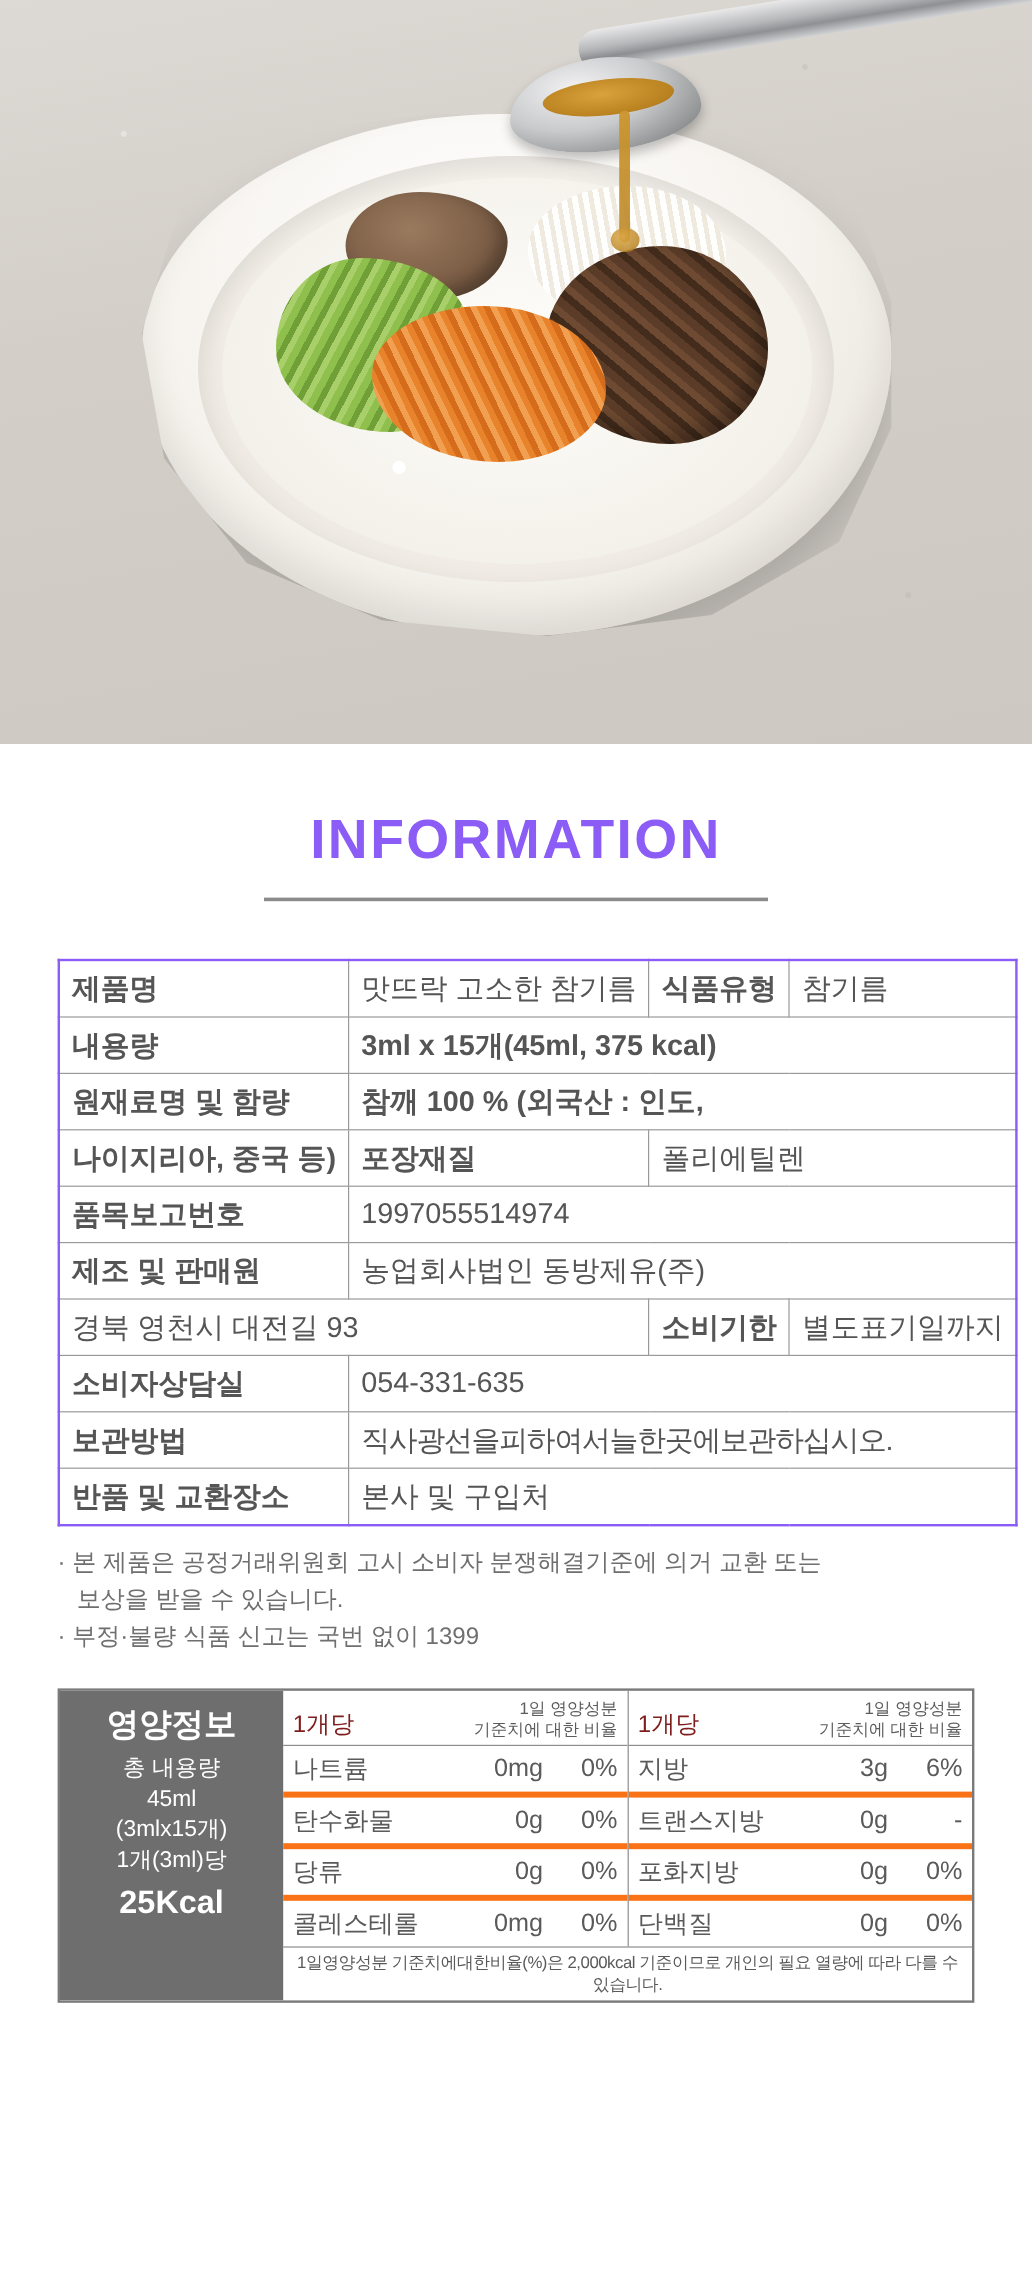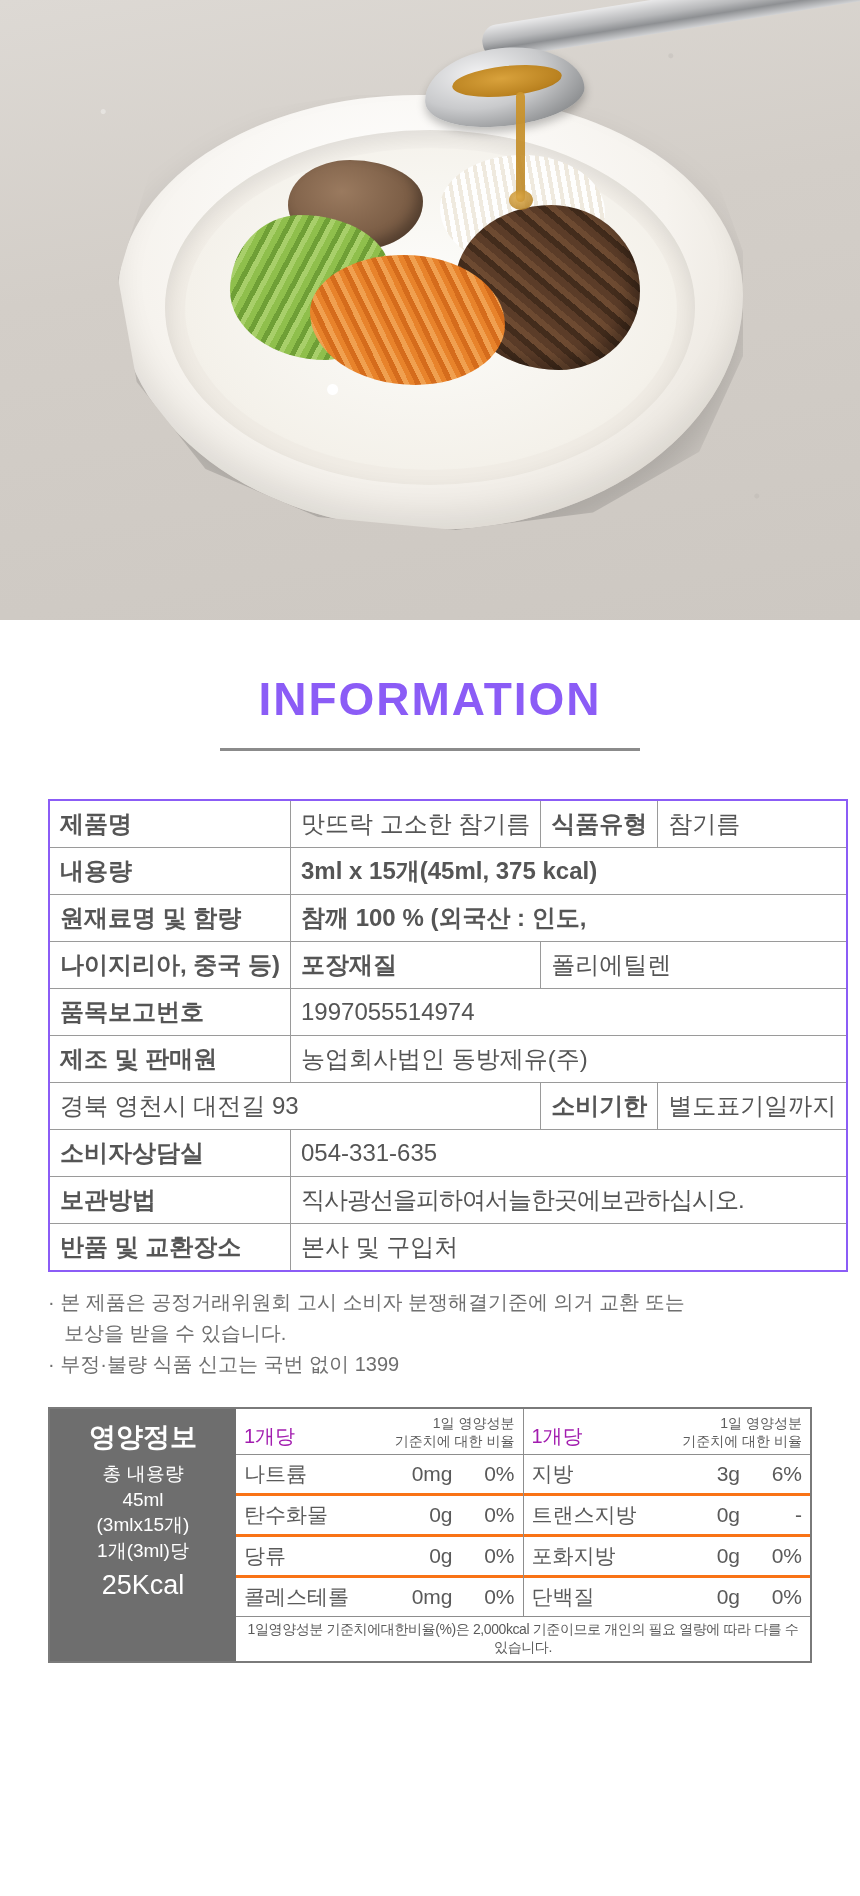--- a/index.html
+++ b/index.html
@@ -173,7 +173,7 @@
     display:flex; align-items:flex-end; justify-content:space-between;
     padding: 6px 8px 4px; border-bottom: 1px solid #8d8d8d;
   }
-  .nhead .per { font-size: 20px; color:#a21caf; }
+  .nhead .per { font-size: 20px; color:#7f1d1d; }
   .nhead .ratio { font-size: 14px; color:#5c5c5c; text-align:right; line-height:1.25; }
   .nrow {
     display:flex; align-items:center; justify-content:space-between;

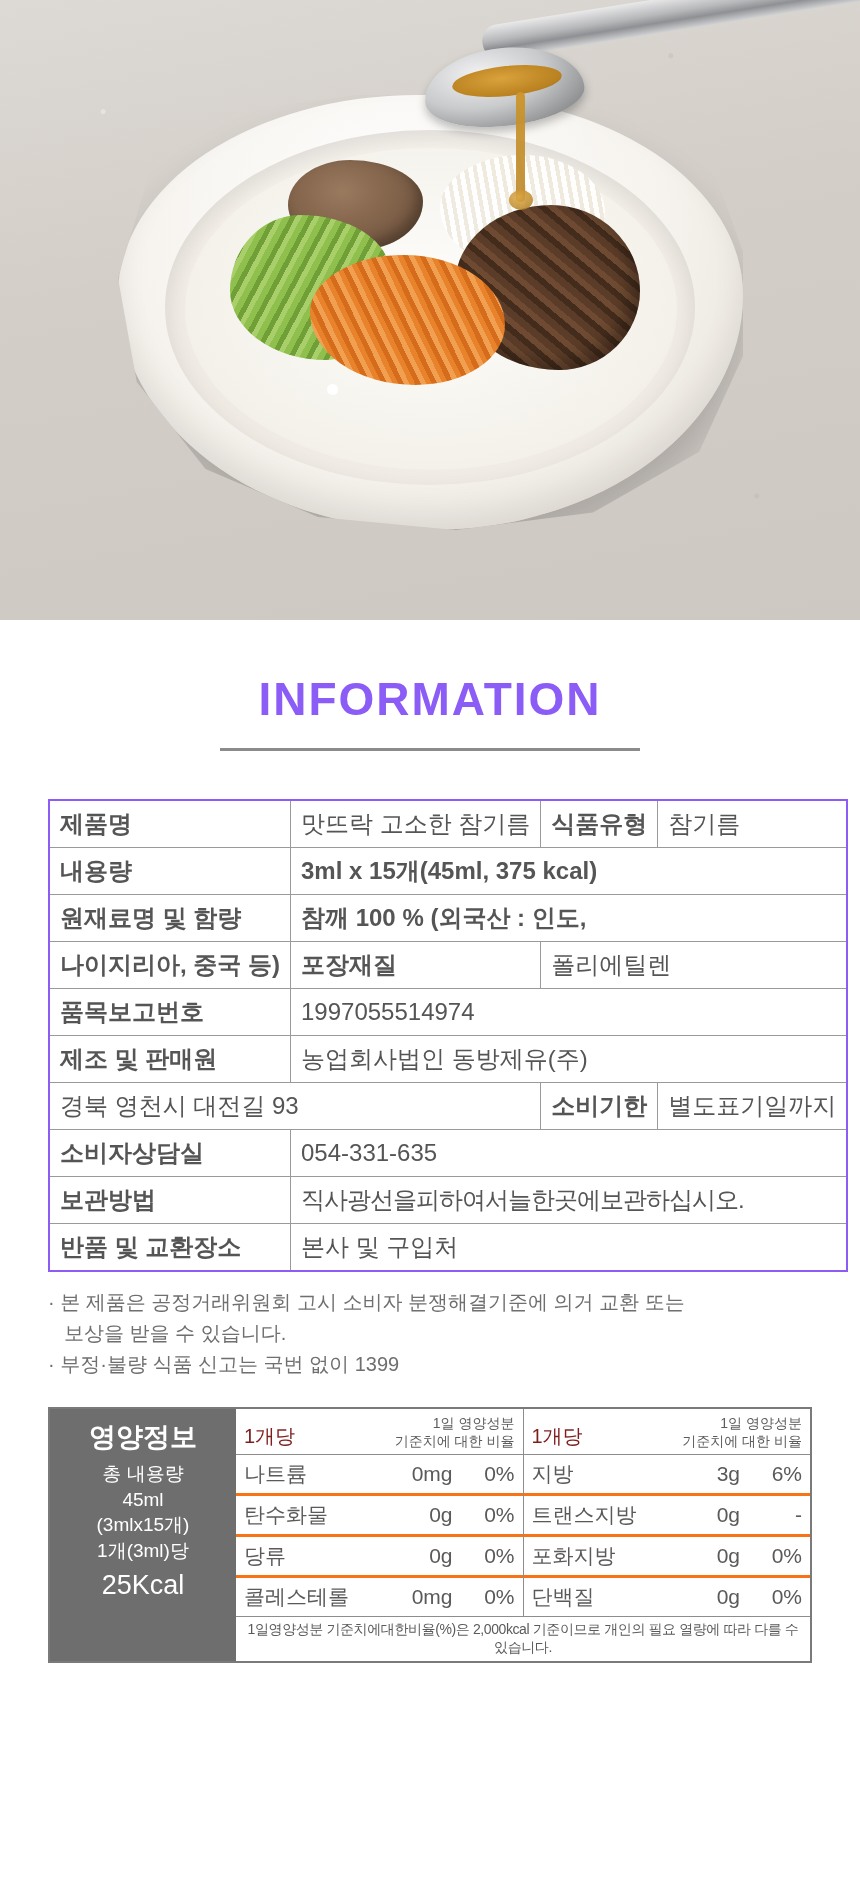--- a/index.html
+++ b/index.html
@@ -177,7 +177,7 @@
   .nhead .ratio { font-size: 14px; color:#5c5c5c; text-align:right; line-height:1.25; }
   .nrow {
     display:flex; align-items:center; justify-content:space-between;
-    padding: 5px 8px; border-bottom: 3px solid #f97316; font-size: 21px; color:#5a5a5a;
+    padding: 5px 8px; border-bottom: 5px solid #f97316; font-size: 21px; color:#5a5a5a;
   }
   .nrow:last-child { border-bottom: none; }
   .nrow .nm { flex: 1 1 auto; }

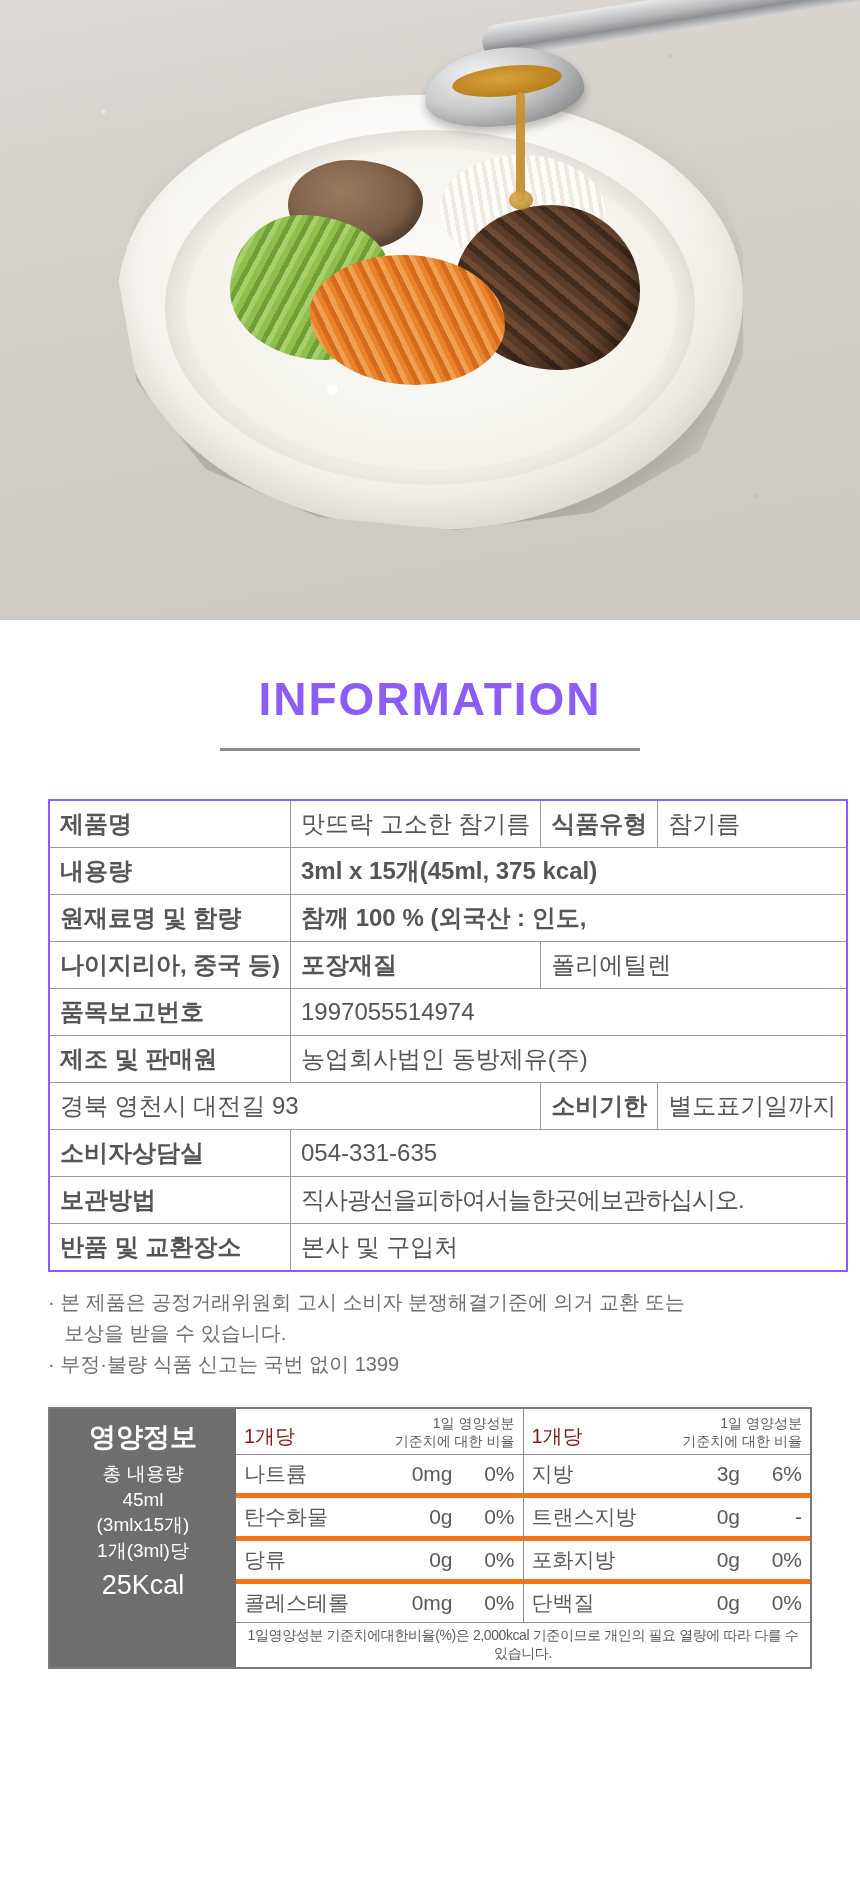--- a/index.html
+++ b/index.html
@@ -164,7 +164,7 @@
   }
   .nutri-left .t1 { font-size: 27px; font-weight:700; margin-bottom: 6px;}
   .nutri-left .t2 { font-size: 19px; line-height:1.35; }
-  .nutri-left .kcal { font-size: 27px; font-weight:400; margin-top: 6px;}
+  .nutri-left .kcal { font-size: 27px; font-weight:700; margin-top: 6px;}
   .nutri-right { flex:1; display:flex; flex-direction:column; }
   .nutri-cols { display:flex; flex:1; }
   .ncol { flex:1; }

